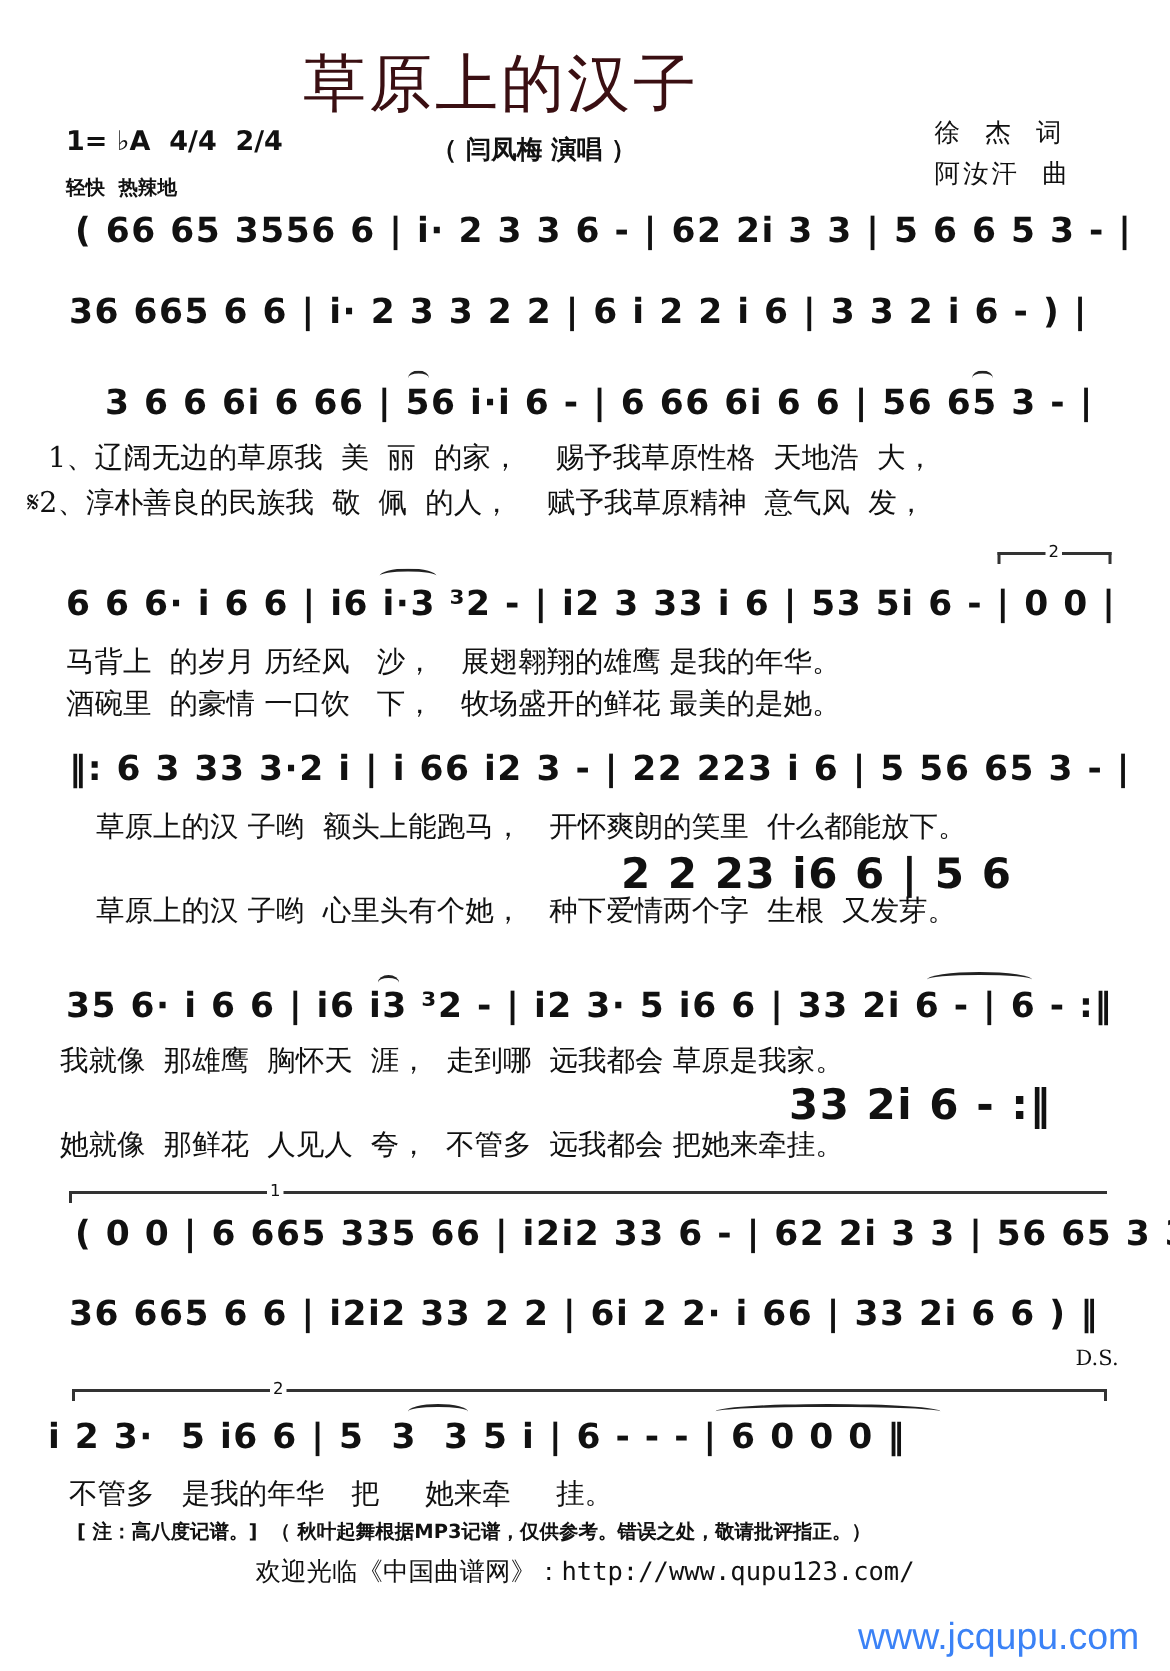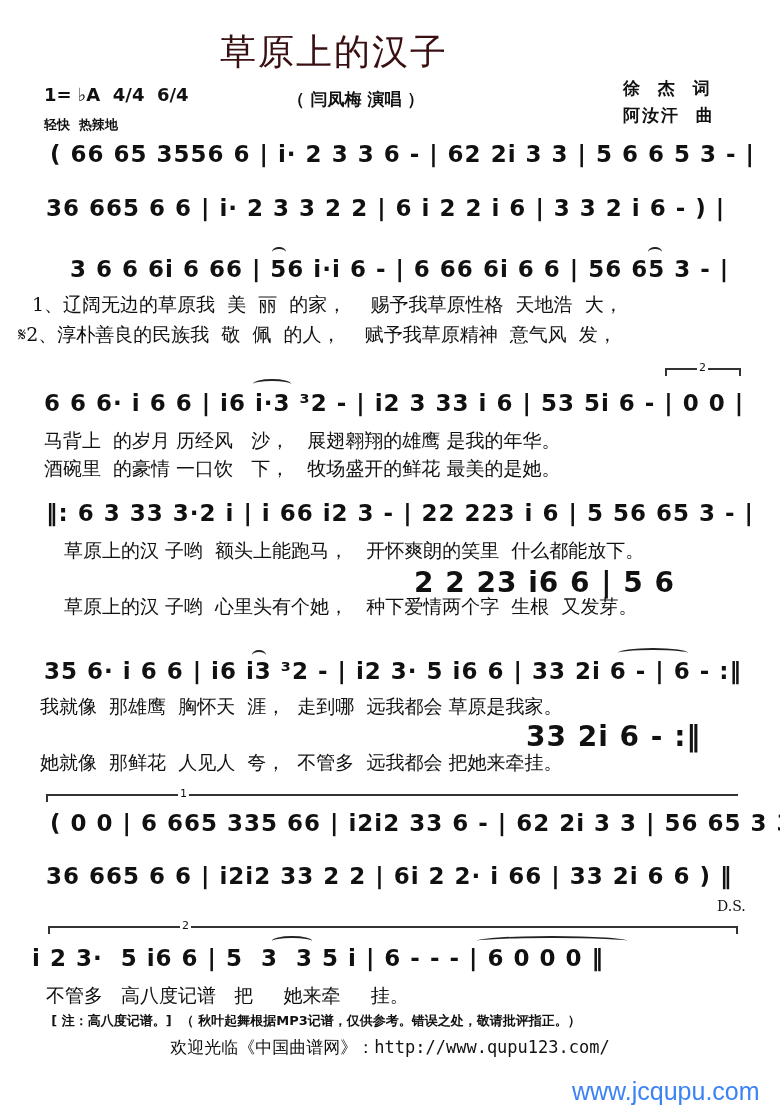--- a/index.html
+++ b/index.html
@@ -5,7 +5,7 @@
   html, body { margin: 0; padding: 0; background: #ffffff; }
   body { width: 780px; height: 1114px; position: relative; overflow: hidden; font-family: "DejaVu Sans", sans-serif; color: #111; }
   .abs { position: absolute; white-space: pre; }
-  .title { left: 0; width: 668px; top: 28px; text-align: center; font-size: 36px; color: #3a0f12; letter-spacing: 2px; font-family: "DejaVu Sans", sans-serif; }
+  .title { left: 0; width: 668px; top: 28px; text-align: center; font-size: 42px; color: #3a0f12; letter-spacing: 2px; font-family: "DejaVu Sans", sans-serif; }
   .singer { left: 0; width: 712px; top: 88px; text-align: center; font-size: 17px; font-weight: bold; }
   .key { left: 44px; top: 84px; font-size: 18px; font-weight: bold; }
   .tempo { left: 44px; top: 116px; font-size: 13px; font-weight: bold; }

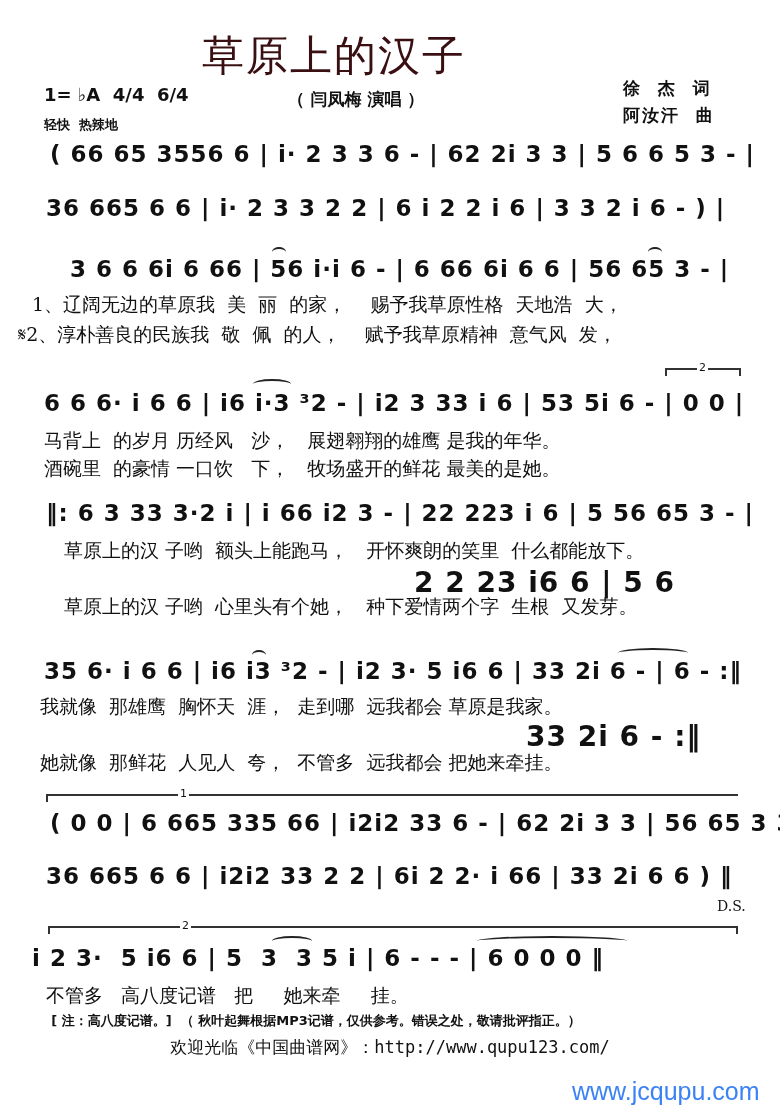--- a/index.html
+++ b/index.html
@@ -27,7 +27,7 @@
 
 <div class="abs title">草原上的汉子</div>
 <div class="abs singer">（ 闫凤梅 演唱 ）</div>
-<div class="abs key">1= ♭A  4/4  6/4</div>
+<div class="abs key">1= ♭A  4/4  2/4</div>
 <div class="abs tempo">轻快  热辣地</div>
 <div class="abs credit" style="top:77px">徐  杰  词</div>
 <div class="abs credit" style="top:104px">阿汝汗  曲</div>

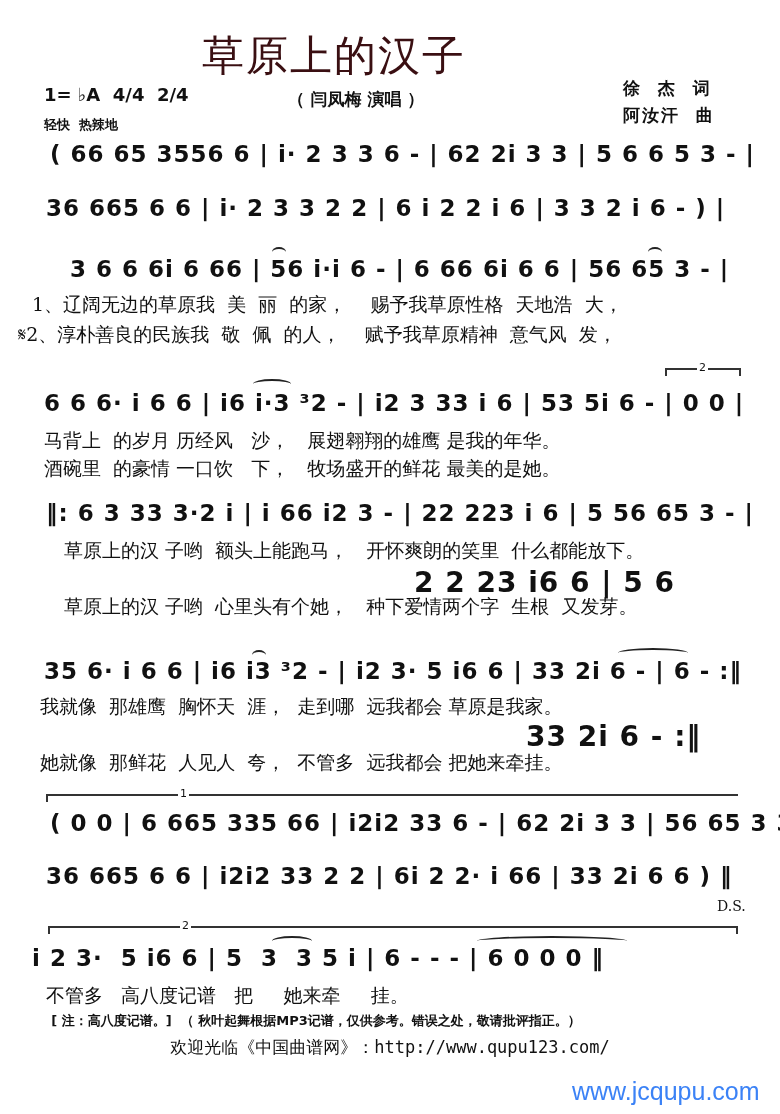--- a/index.html
+++ b/index.html
@@ -9,7 +9,7 @@
   .singer { left: 0; width: 712px; top: 88px; text-align: center; font-size: 17px; font-weight: bold; }
   .key { left: 44px; top: 84px; font-size: 18px; font-weight: bold; }
   .tempo { left: 44px; top: 116px; font-size: 13px; font-weight: bold; }
-  .credit { left: 623px; font-size: 17px; font-weight: bold; letter-spacing: 2px; }
+  .credit { left: 623px; font-size: 17px; font-weight: normal; letter-spacing: 2px; }
   .notes { font-family: "DejaVu Sans", sans-serif; font-weight: bold; font-size: 23px; letter-spacing: 1px; }
   .lyrics { font-family: "DejaVu Serif", serif; font-size: 19px; }
   .note-small { font-size: 28px; }

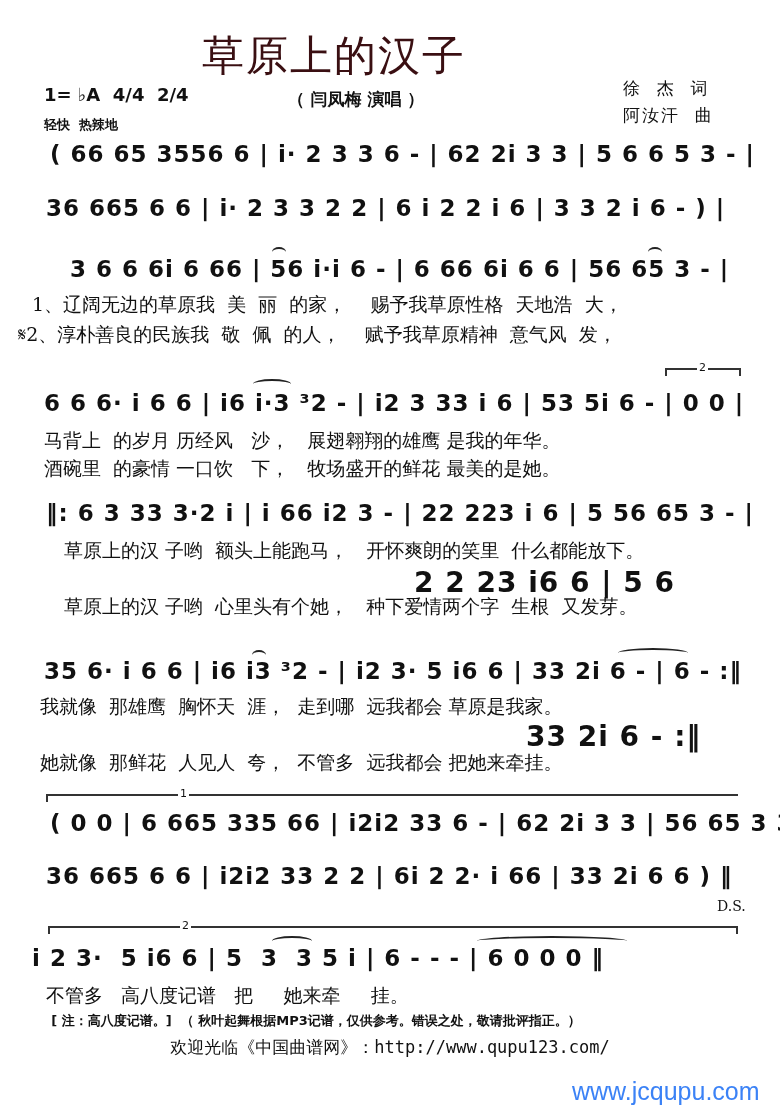--- a/index.html
+++ b/index.html
@@ -76,7 +76,7 @@
 <div class="tie" style="left:272px;top:936px;width:40px"></div>
 <div class="tie" style="left:477px;top:936px;width:150px"></div>
 <div class="abs notes" style="left:32px;top:945px">i 2 3·  5 i6 6 | 5  3  3 5 i | 6 - - - | 6 0 0 0 ‖</div>
-<div class="abs lyrics" style="left:46px;top:983px">不管多   高八度记谱   把     她来牵     挂。</div>
+<div class="abs lyrics" style="left:46px;top:983px">不管多   是我的年华   把     她来牵     挂。</div>
 
 <div class="abs note1">[ 注：高八度记谱。]  （ 秋叶起舞根据MP3记谱，仅供参考。错误之处，敬请批评指正。）</div>
 <div class="abs welcome">欢迎光临《中国曲谱网》：http://www.qupu123.com/</div>

